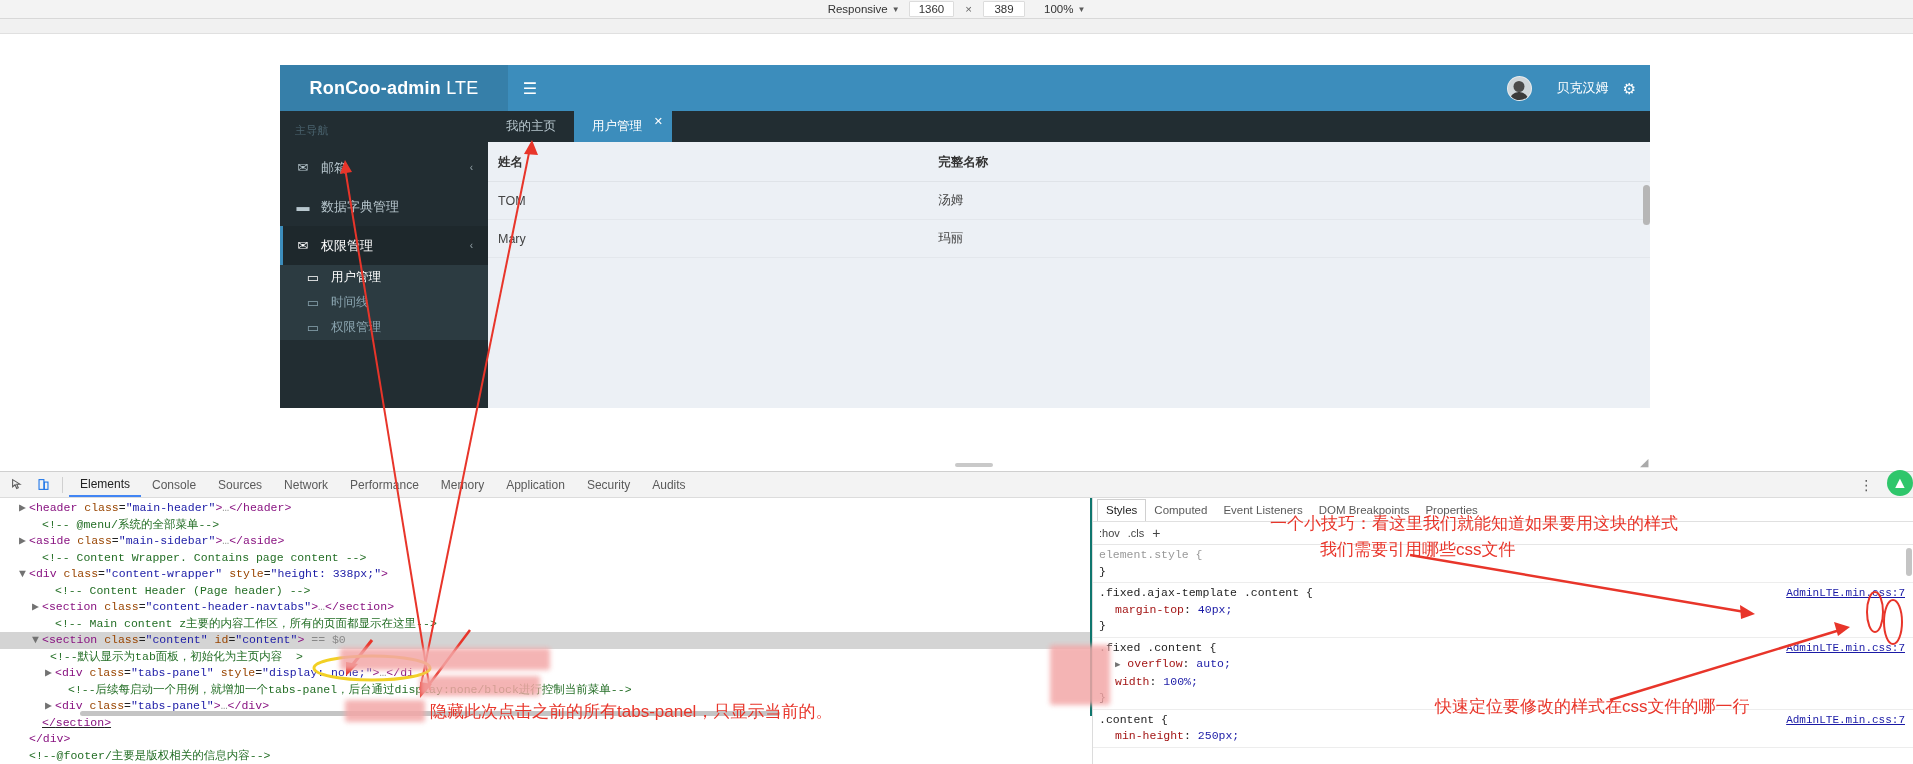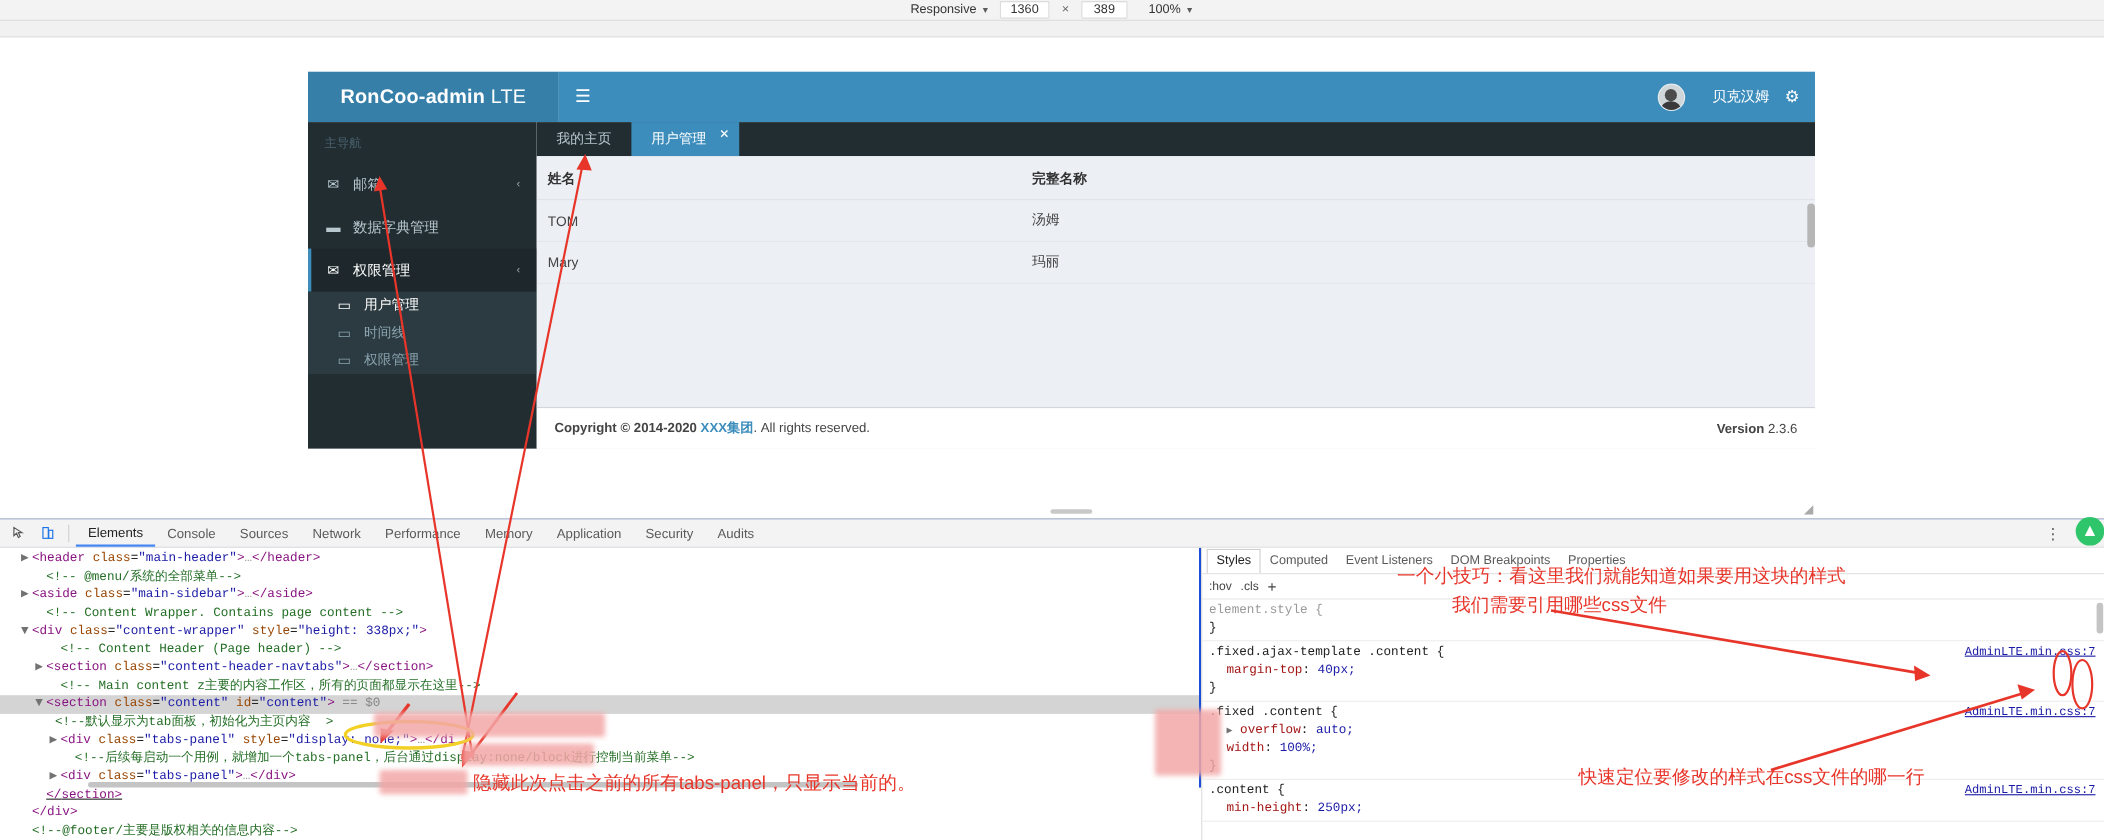--- a/index.html
+++ b/index.html
@@ -390,15 +390,6 @@
           </table>
         </div>
 
-        <div class="footer">
-          <div>
-            <b>Copyright © 2014-2020 </b><a href="#">XXX集团</a><span>. All rights reserved.</span>
-          </div>
-          <div>
-            <b>Version</b>
-            <span class="ver-num">2.3.6</span>
-          </div>
-        </div>
       </div>
     </div>
     <div class="app-scroll"></div>

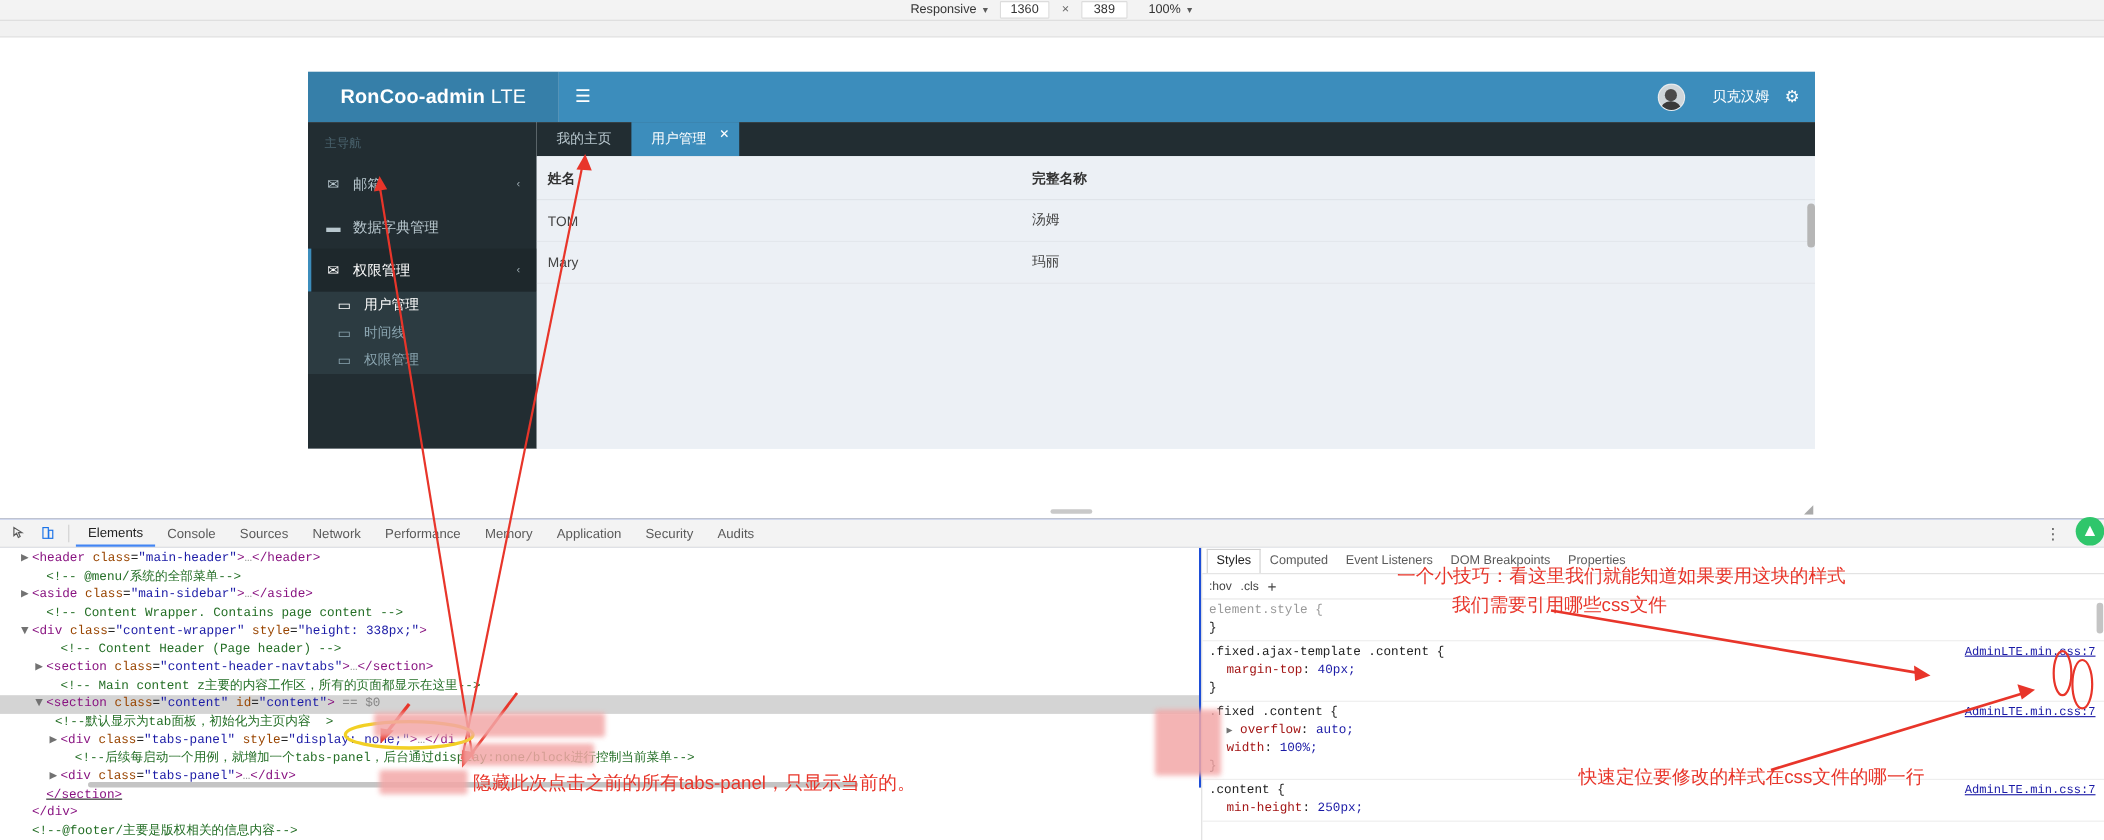--- a/index.html
+++ b/index.html
@@ -169,7 +169,7 @@
   .devtools {
     position: absolute; left: 0; top: 471px;
     width: 1913px; height: 245px;
-    background: #1d4ed8; border-top: 1px solid #cfcfcf;
+    background: #0f766e; border-top: 1px solid #cfcfcf;
     font-family: "Liberation Sans", sans-serif;
   }
   .dt-tabbar {

